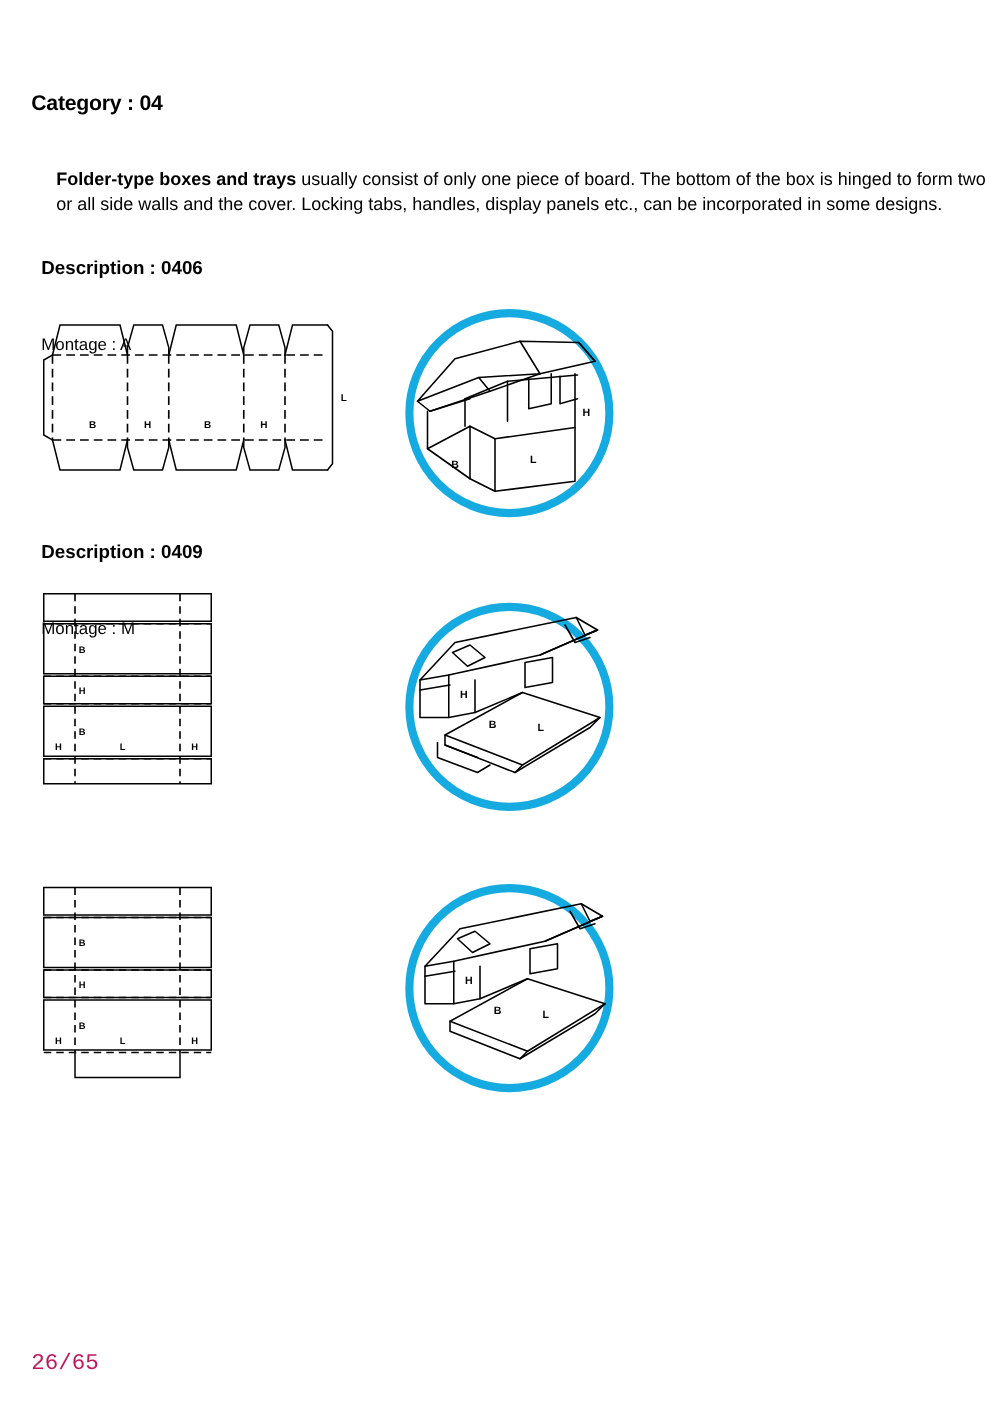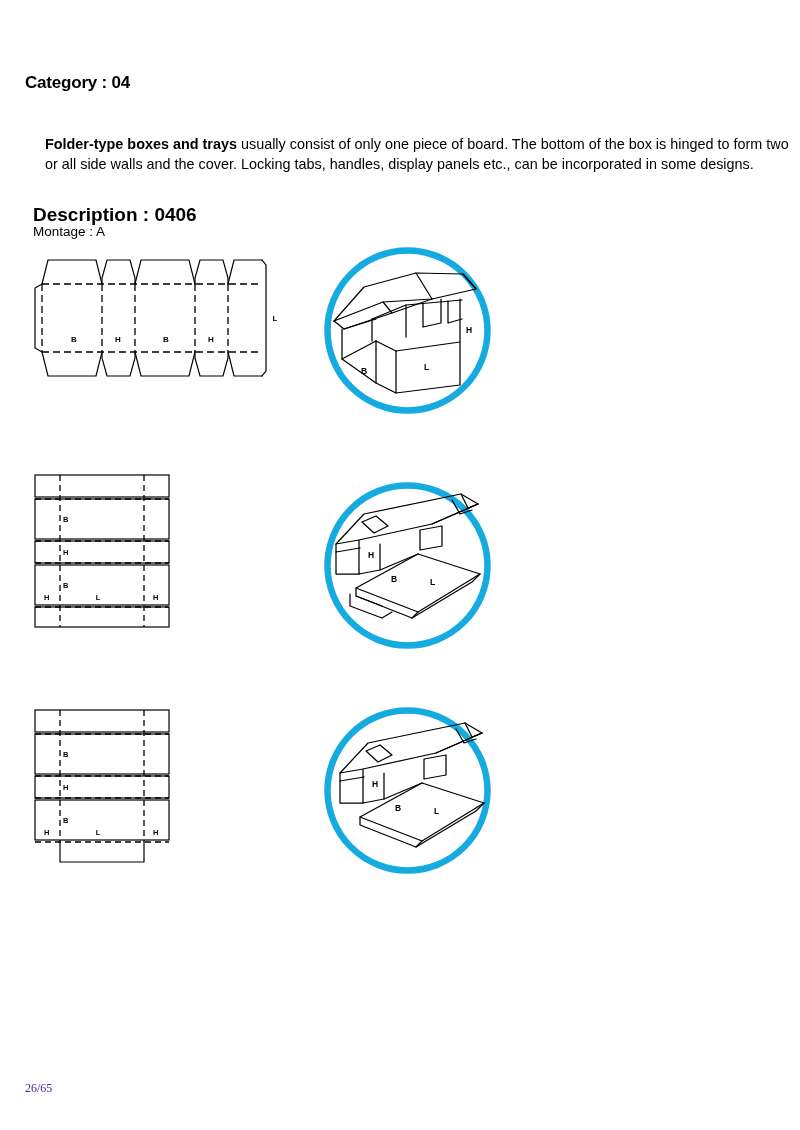--- a/index.html
+++ b/index.html
@@ -47,7 +47,7 @@
   
   .desc-block { position: absolute; left: 33px; }
   .desc-title {
-    font-size: 19px;
+    font-size: 15px;
     font-weight: bold;
     line-height: 17px;
     white-space: nowrap;

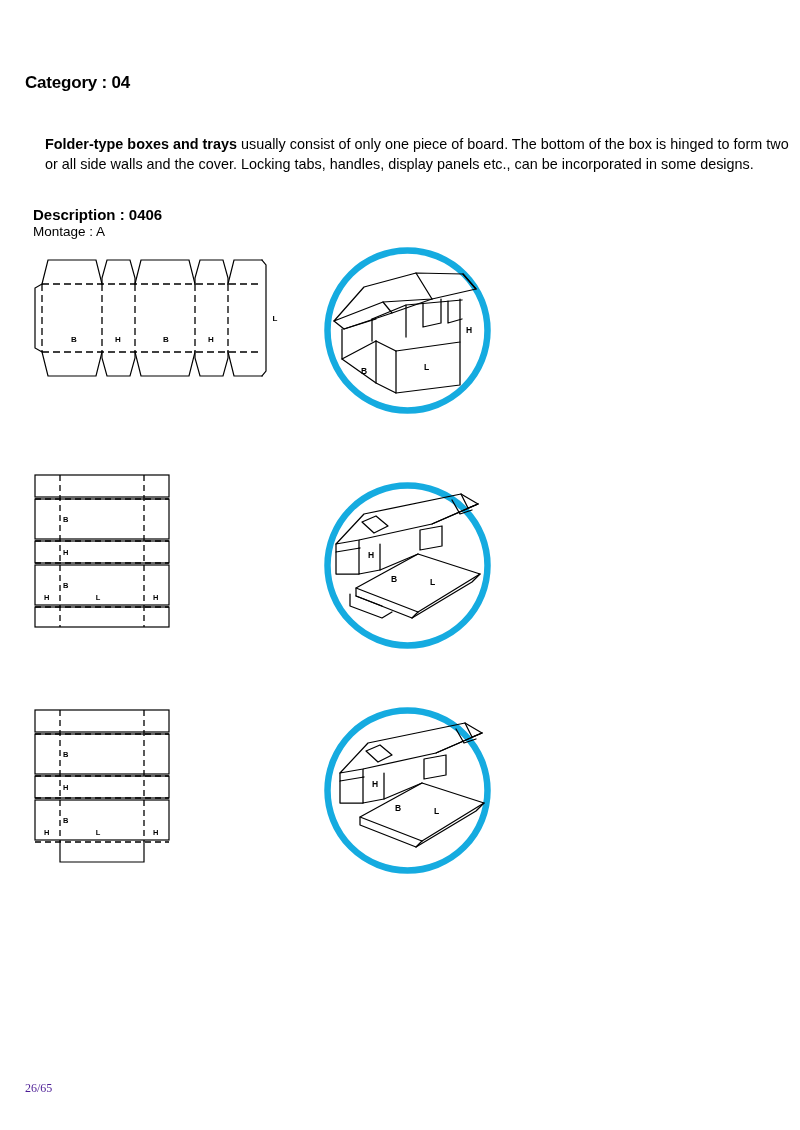--- a/index.html
+++ b/index.html
@@ -57,6 +57,7 @@
     font-weight: normal;
     line-height: 17px;
     white-space: nowrap;
+    margin-top: 44px;
   }
 
   .block-1 { top: 206px; }

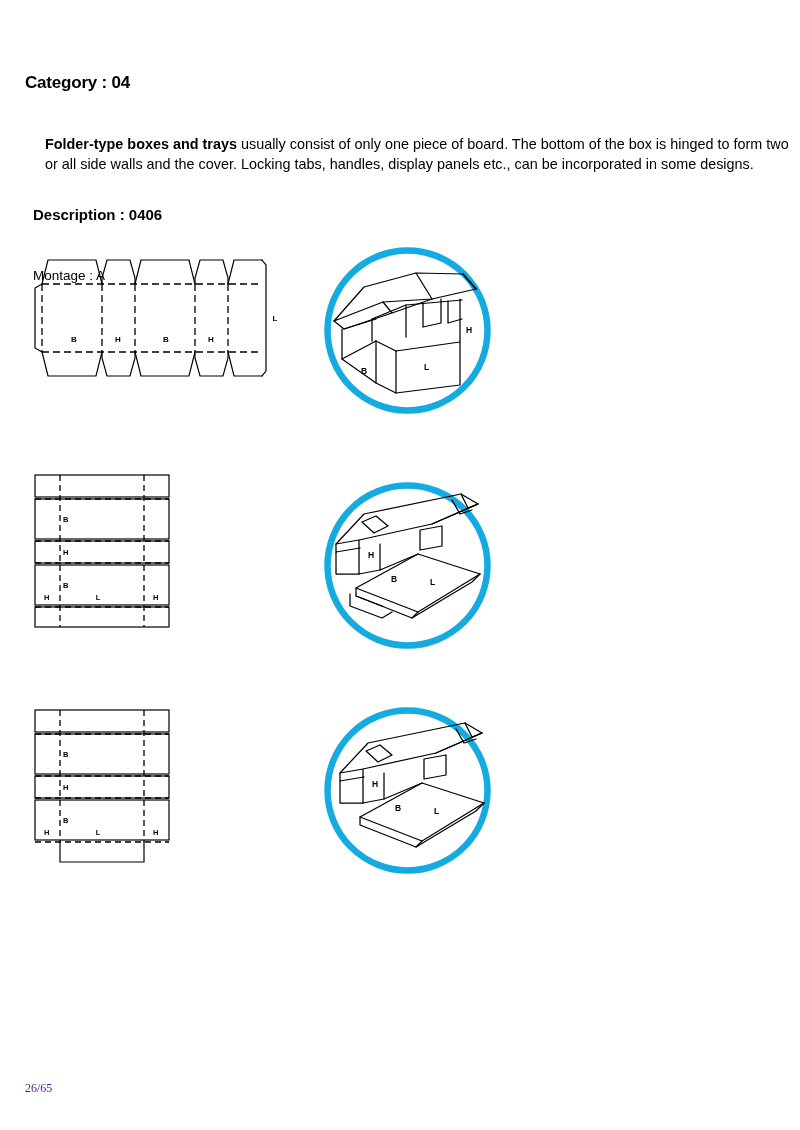--- a/index.html
+++ b/index.html
@@ -172,6 +172,10 @@
     </svg>
   </div>
 
+  <div class="desc-block block-2">
+    <div class="desc-title">Description : 0409</div>
+    <div class="desc-montage">Montage : M</div>
+  </div>
 
   <div class="dieline" style="left:30px; top:470px;">
     <svg class="fig-svg" width="150" height="160" viewBox="0 0 150 160">

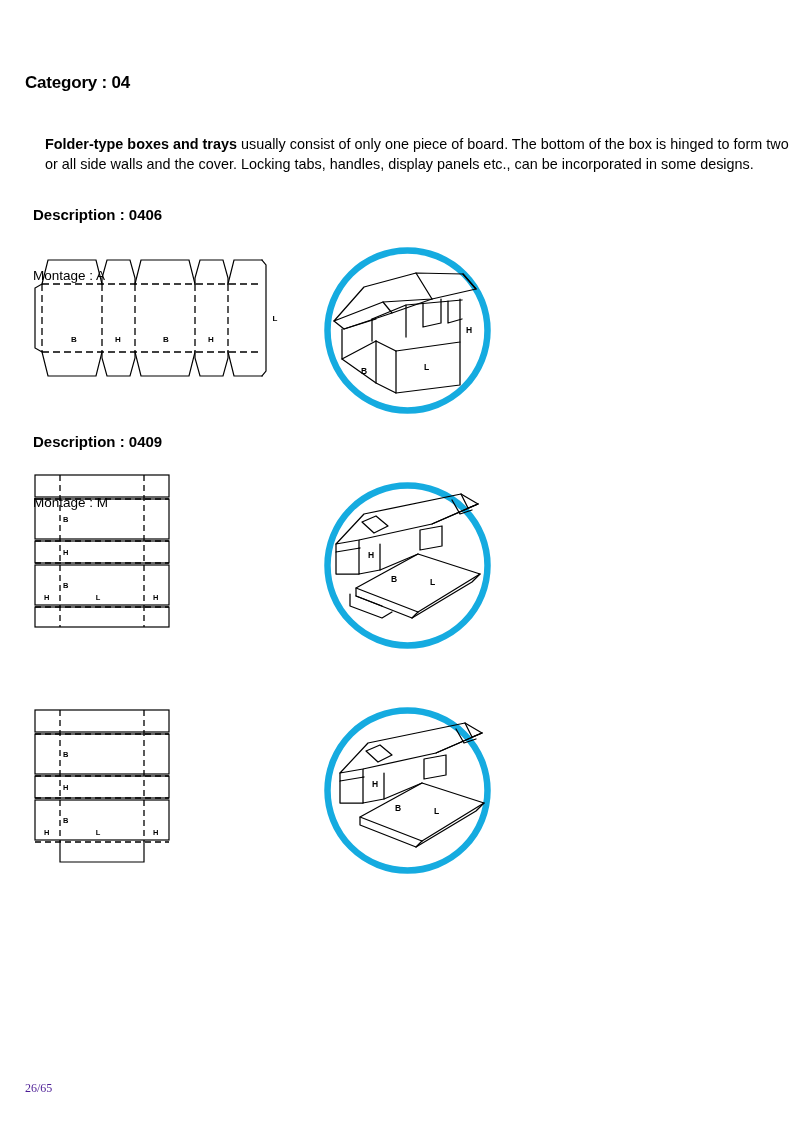--- a/index.html
+++ b/index.html
@@ -75,9 +75,9 @@
     position: absolute;
     left: 25px;
     top: 1081px;
-    font-family: Liberation Serif, serif;
-    font-size: 12px;
-    color: #4c1d95;
+    font-family: Liberation Mono, monospace;
+    font-size: 18px;
+    color: #be185d;
   }
 </style>
 </head>

